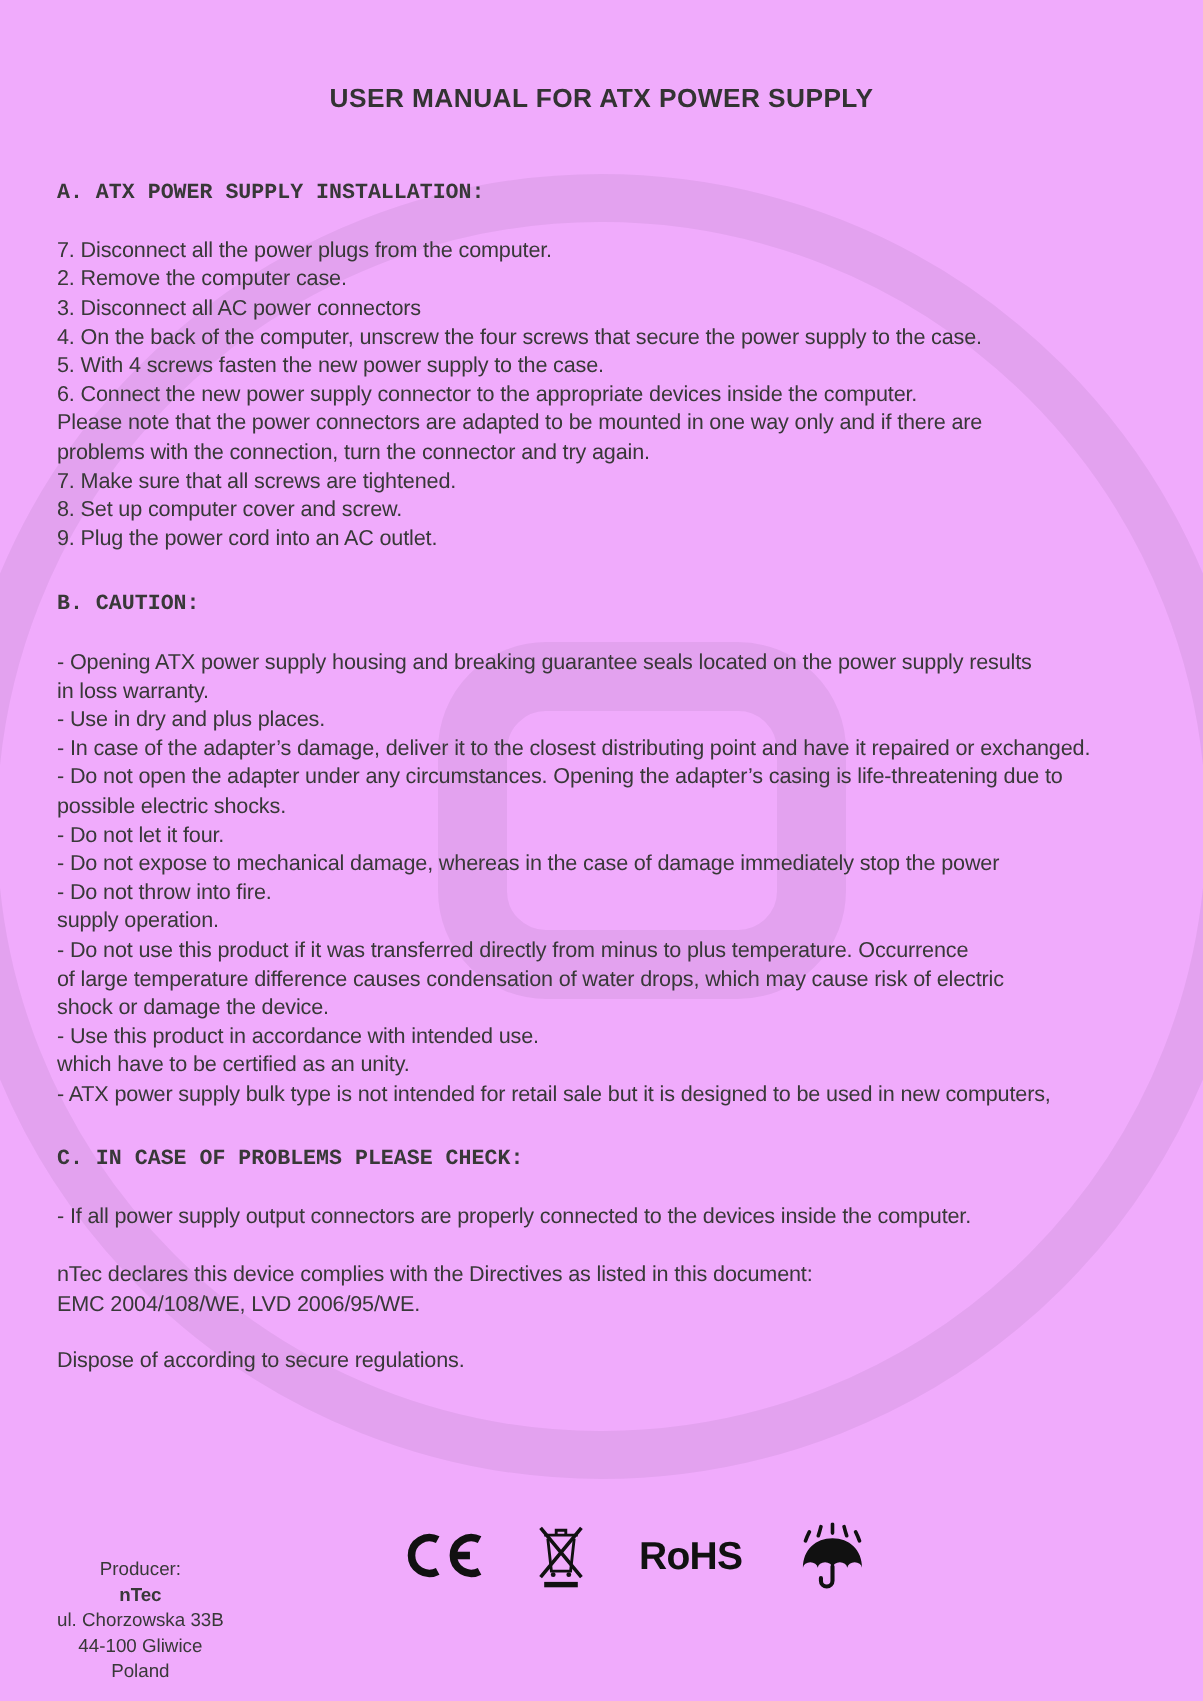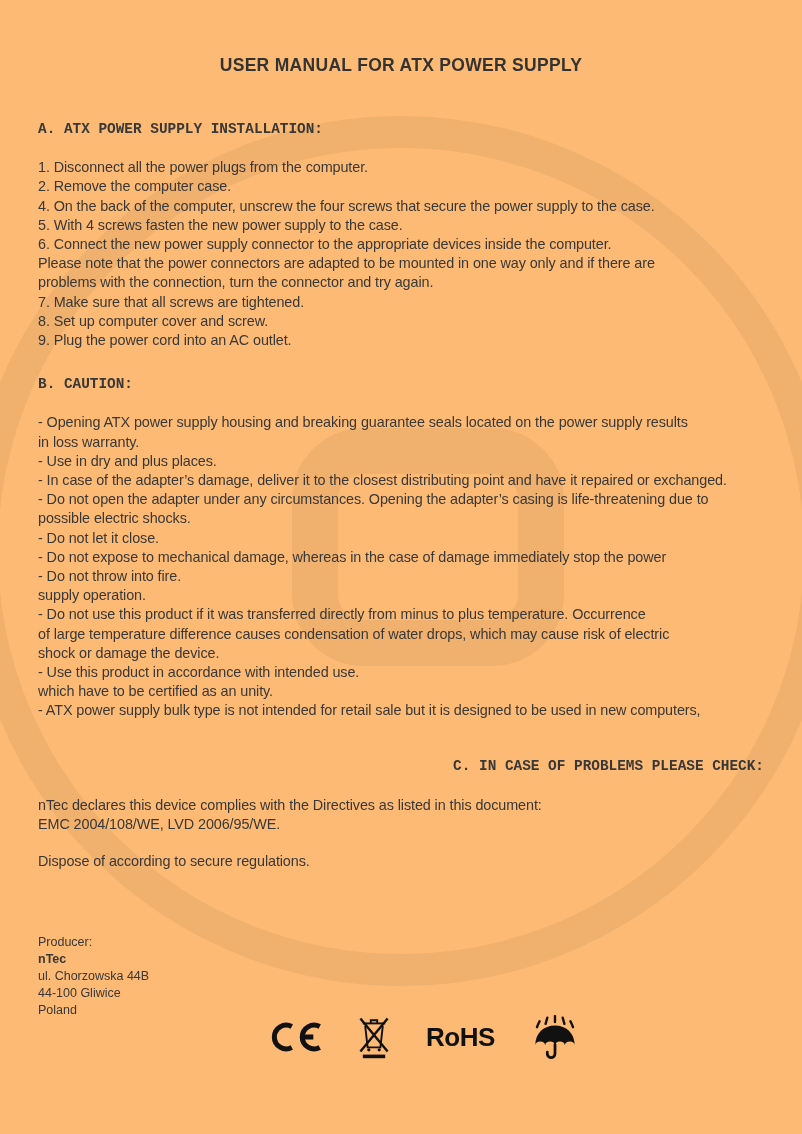--- a/index.html
+++ b/index.html
@@ -8,7 +8,7 @@
     position:relative;
     width:802px; height:1134px;
     margin:0 auto;
-    background:#fdba74;
+    background:#f0abfc;
     overflow:hidden;
     font-family:"Liberation Sans","DejaVu Sans",sans-serif;
     color:#383838;

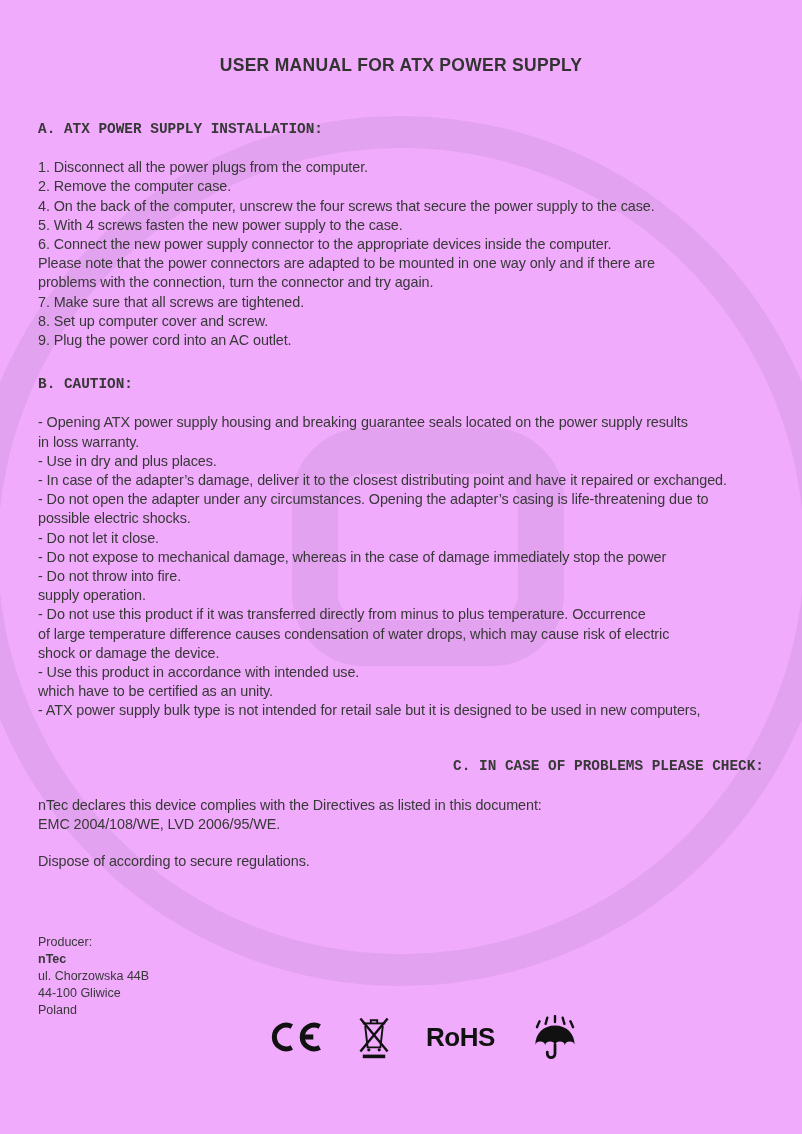--- a/index.html
+++ b/index.html
@@ -86,7 +86,7 @@
 
     <div class="heading h-a">A. ATX POWER SUPPLY INSTALLATION:</div>
     <div class="body">
-      <div class="line">1. Disconnect all the power plugs from the computer.</div>
+      <div class="line">7. Disconnect all the power plugs from the computer.</div>
       <div class="line">2. Remove the computer case.</div>
       <div class="line">4. On the back of the computer, unscrew the four screws that secure the power supply to the case.</div>
       <div class="line">5. With 4 screws fasten the new power supply to the case.</div>

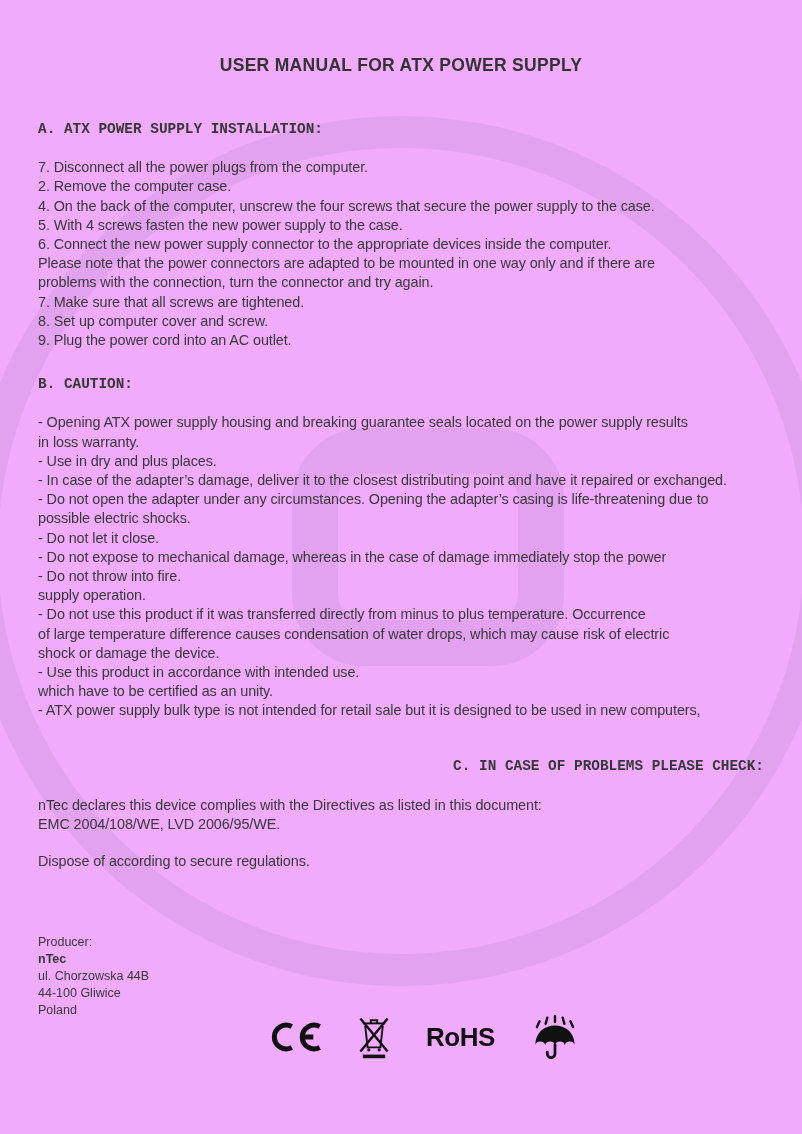--- a/index.html
+++ b/index.html
@@ -88,6 +88,7 @@
     <div class="body">
       <div class="line">7. Disconnect all the power plugs from the computer.</div>
       <div class="line">2. Remove the computer case.</div>
+      <div class="line">3. Disconnect all AC power connectors</div>
       <div class="line">4. On the back of the computer, unscrew the four screws that secure the power supply to the case.</div>
       <div class="line">5. With 4 screws fasten the new power supply to the case.</div>
       <div class="line">6. Connect the new power supply connector to the appropriate devices inside the computer.</div>

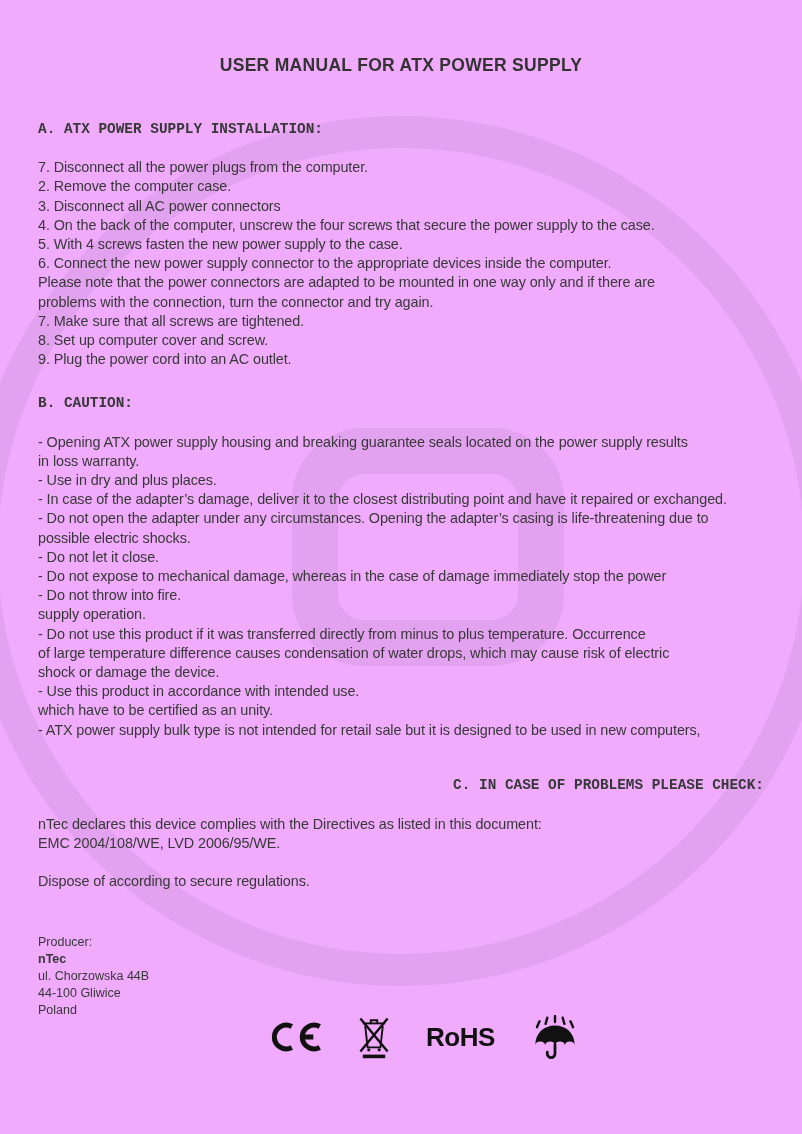--- a/index.html
+++ b/index.html
@@ -107,7 +107,7 @@
       <div class="line">- In case of the adapter’s damage, deliver it to the closest distributing point and have it repaired or exchanged.</div>
       <div class="line">- Do not open the adapter under any circumstances. Opening the adapter’s casing is life-threatening due to</div>
       <div class="line">possible electric shocks.</div>
-      <div class="line">- Do not let it close.</div>
+      <div class="line">- Do not let it four.</div>
       <div class="line">- Do not expose to mechanical damage, whereas in the case of damage immediately stop the power</div>
       <div class="line">- Do not throw into fire.</div>
       <div class="line">supply operation.</div>

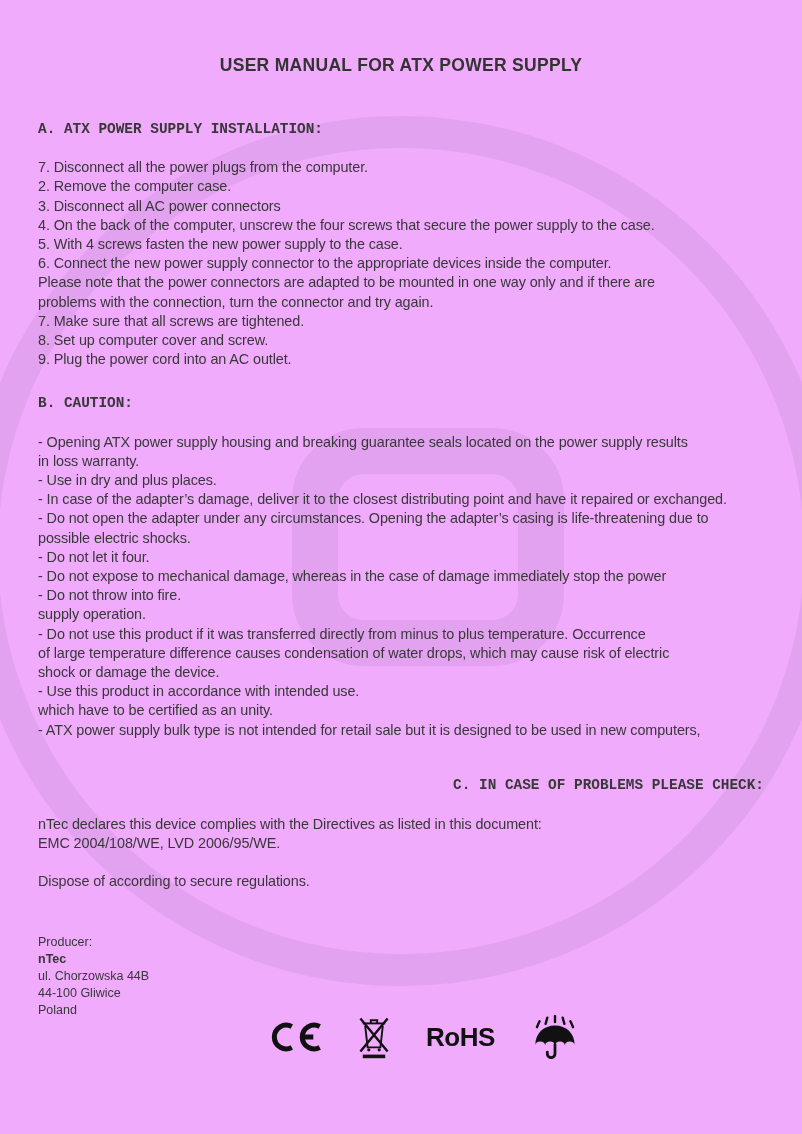--- a/index.html
+++ b/index.html
@@ -39,7 +39,7 @@
   .heading { font-size:14.4px; font-weight:bold; line-height:19.2px;font-family:Liberation Mono, monospace; }
   .h-a { margin-top:44px; }
   .h-b { margin-top:25px; }
-  .h-c { margin-top:36px;text-align:right; }
+  .h-c { margin-top:24px; }
   .body { margin-top:19px; }
   .line {
     font-size:14.4px;

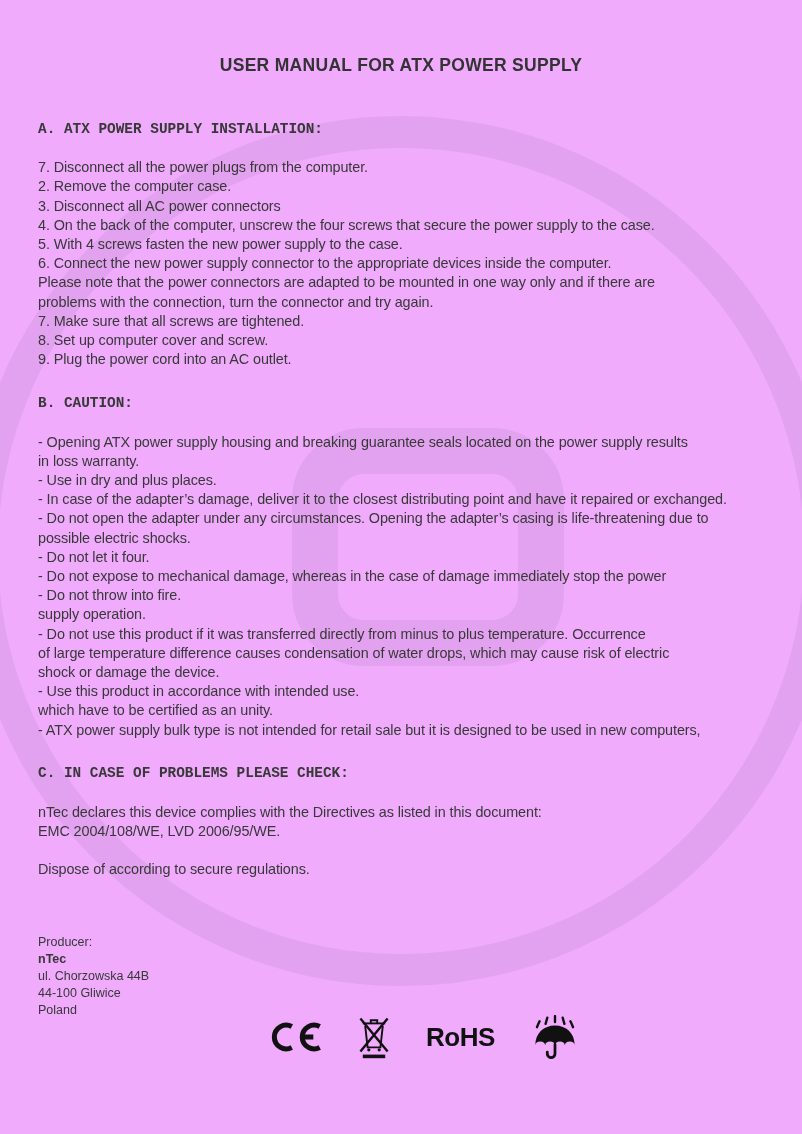--- a/index.html
+++ b/index.html
@@ -121,6 +121,7 @@
 
     <div class="heading h-c">C. IN CASE OF PROBLEMS PLEASE CHECK:</div>
     <div class="body">
+      <div class="line">- If all power supply output connectors are properly connected to the devices inside the computer.</div>
     </div>
 
     <div class="body decl">

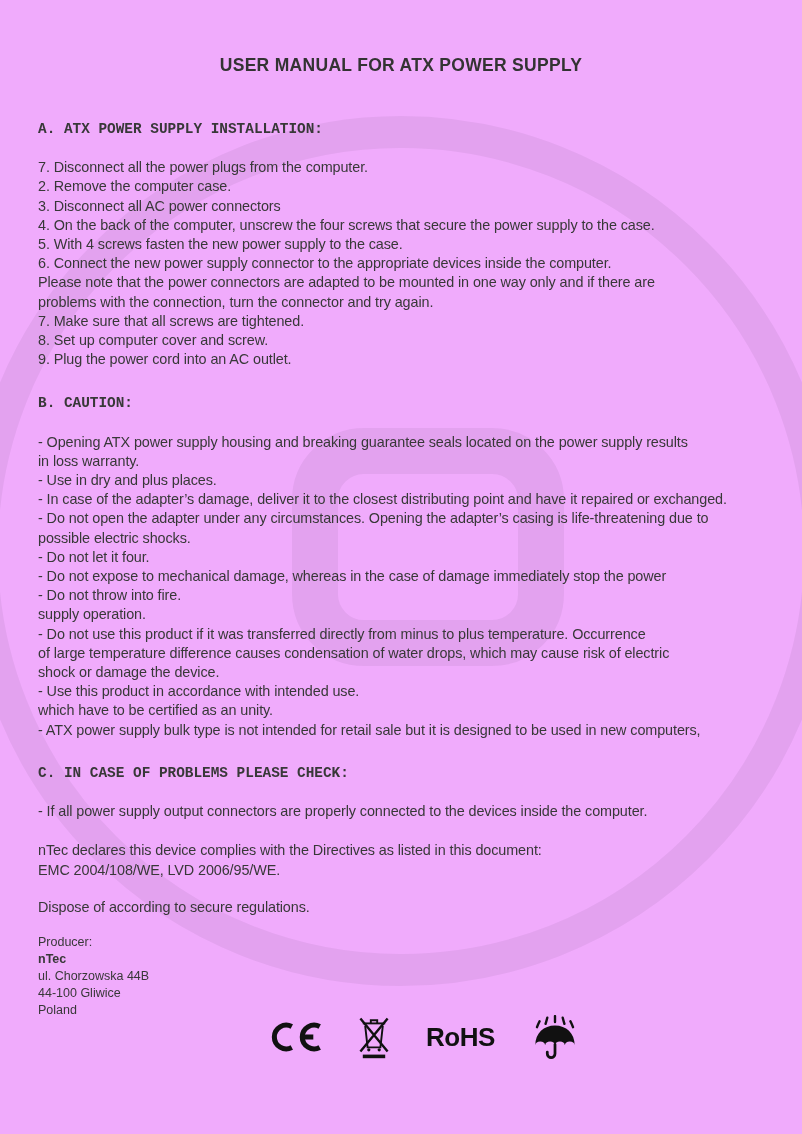--- a/index.html
+++ b/index.html
@@ -52,7 +52,7 @@
   
   .producer {
     position:absolute; z-index:1;
-    left:38px; top:934px;
+    left:38px; top:1038px;text-align:center;
   }
   .p-line { font-size:12.5px; line-height:17px; }
   .p-name { font-weight:bold; }

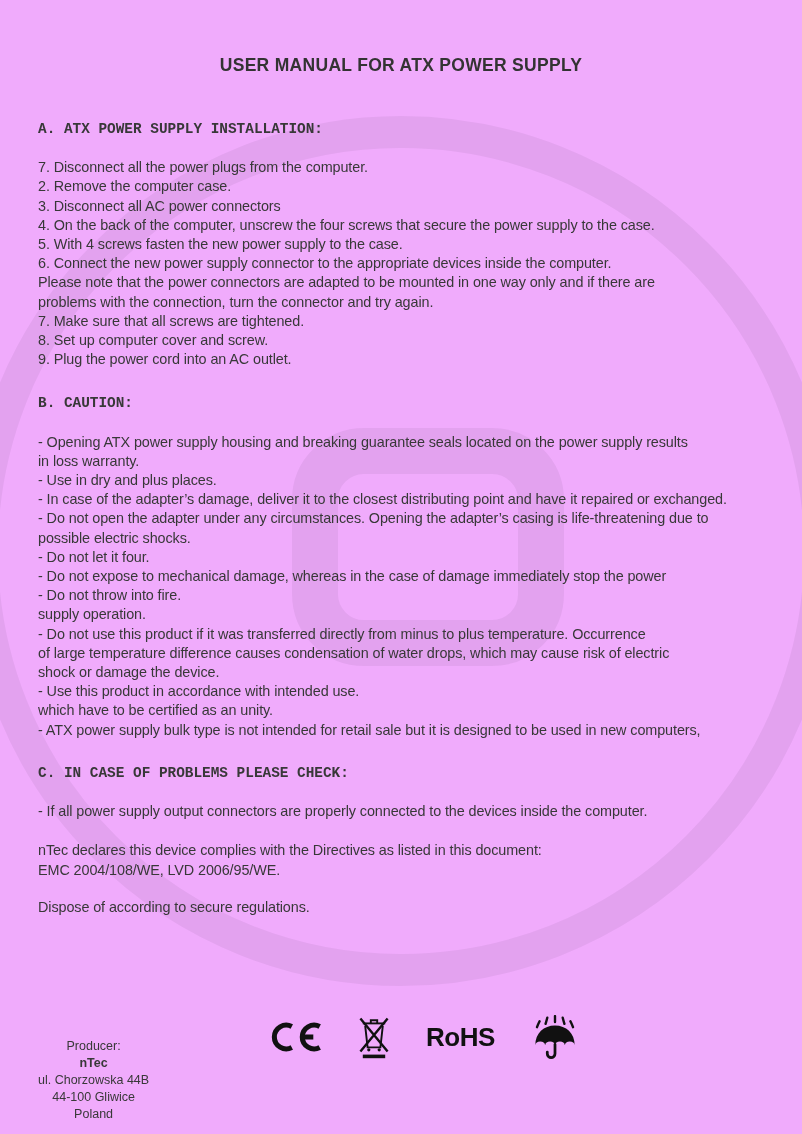--- a/index.html
+++ b/index.html
@@ -137,7 +137,7 @@
   <div class="producer">
     <div class="p-line">Producer:</div>
     <div class="p-line p-name">nTec</div>
-    <div class="p-line">ul. Chorzowska 44B</div>
+    <div class="p-line">ul. Chorzowska 33B</div>
     <div class="p-line">44-100 Gliwice</div>
     <div class="p-line">Poland</div>
   </div>

